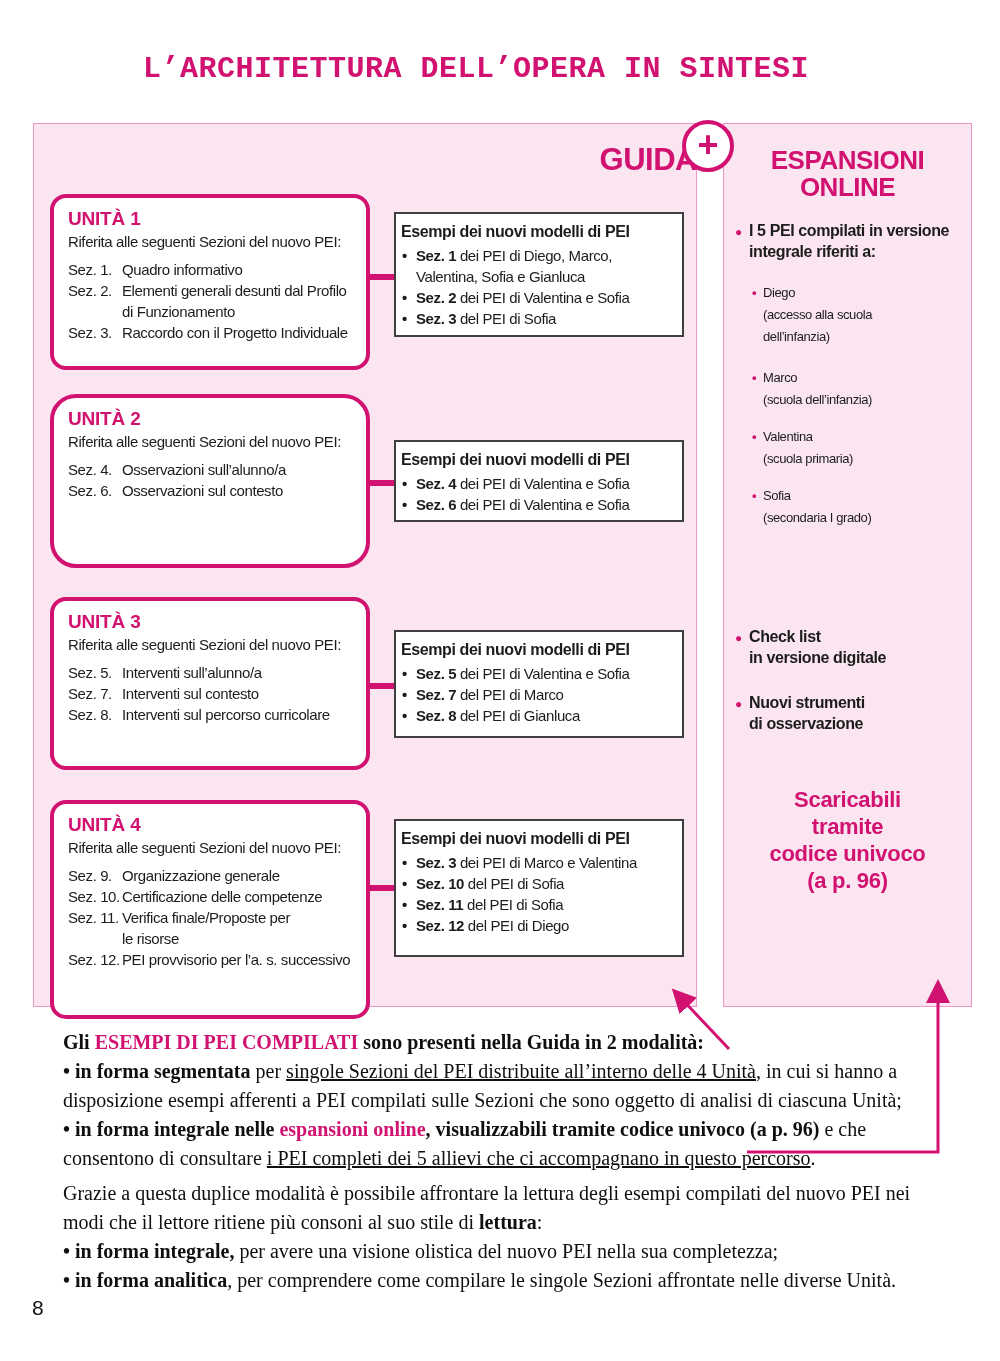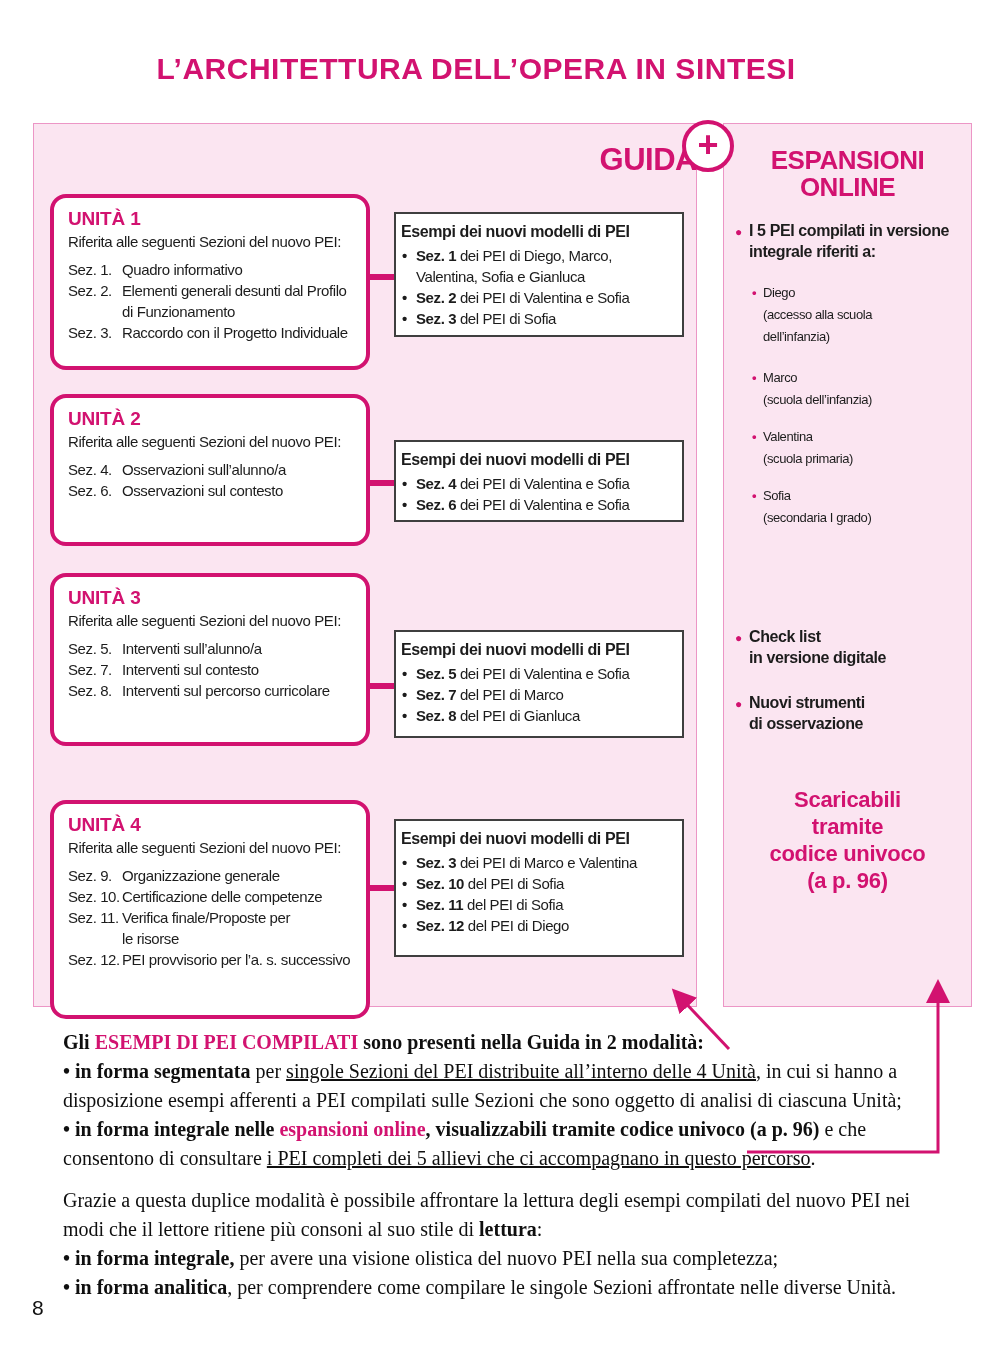--- a/index.html
+++ b/index.html
@@ -14,7 +14,7 @@
   .page{position:relative;width:1000px;height:1361px;background:#fff;overflow:hidden;
         font-family:"Liberation Sans",sans-serif;color:var(--text);}
   .page-title{position:absolute;left:0;top:52px;width:952px;text-align:center;
-        font-family:Liberation Sans, sans-serif;font-weight:bold;font-size:30px;
+        font-family:Liberation Mono, monospace;font-weight:bold;font-size:30px;
         color:var(--accent);letter-spacing:0.5px;}
   
   .panel{position:absolute;background:var(--panel-bg);border:1px solid var(--panel-border);}

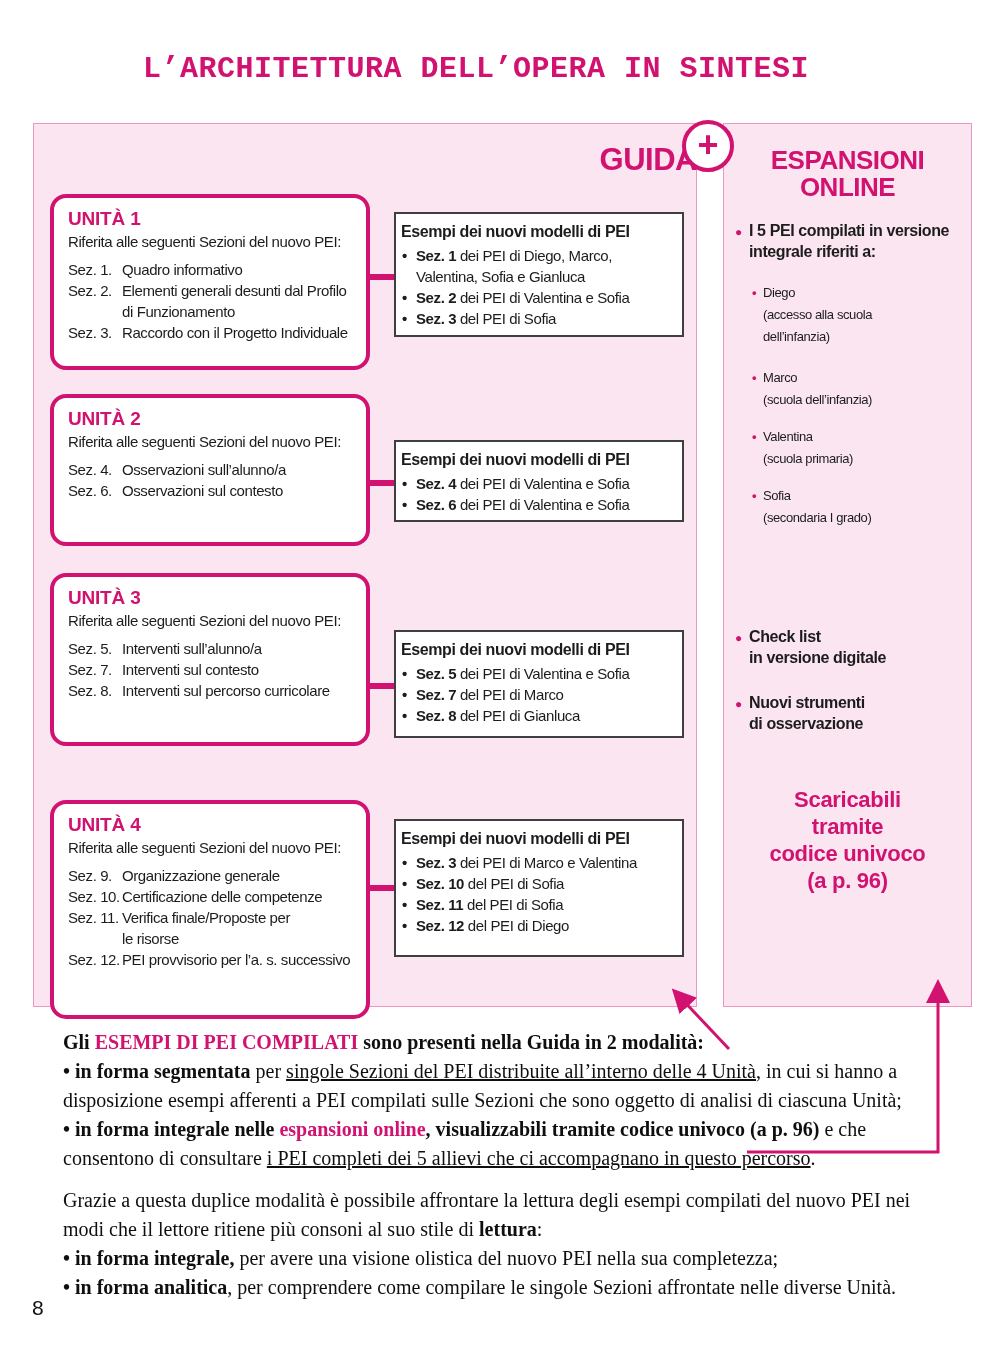--- a/index.html
+++ b/index.html
@@ -30,7 +30,7 @@
   .unit-box{position:absolute;left:50px;width:320px;background:#fff;border:4px solid var(--accent);
         border-radius:16px;padding:10px 12px 8px 14px;z-index:2;}
   .unit-1{top:194px;height:176px;}
-  .unit-2{top:394px;height:152px;}
+  .unit-2{top:394px;height:174px;border-radius:26px;}
   .unit-3{top:573px;height:173px;}
   .unit-4{top:800px;height:219px;}
   .unit-title{color:var(--accent);font-weight:bold;font-size:19px;letter-spacing:-0.2px;}

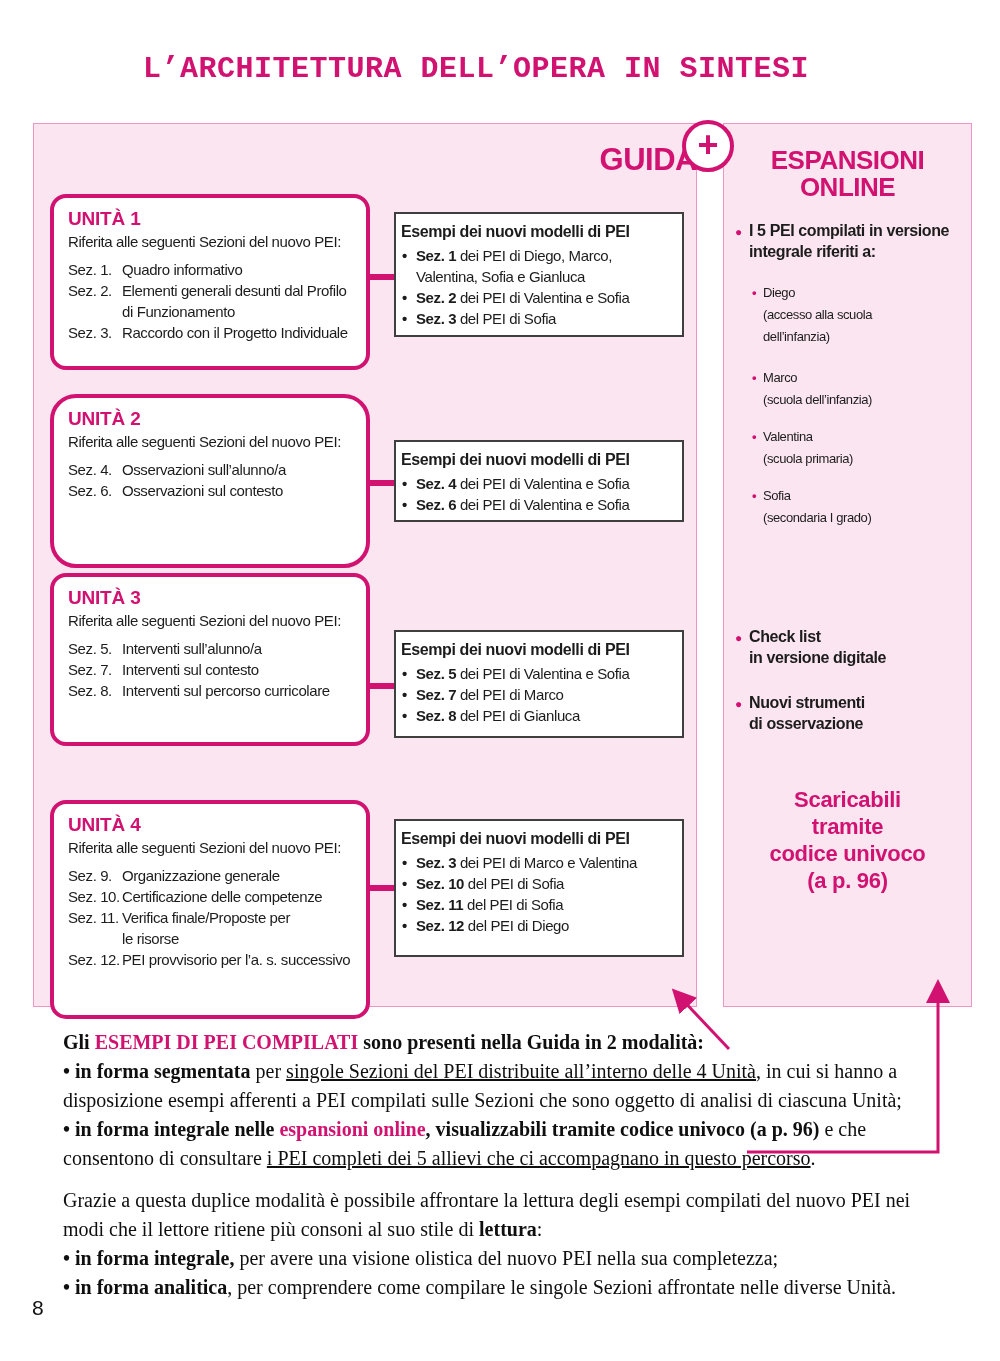--- a/index.html
+++ b/index.html
@@ -31,7 +31,7 @@
         border-radius:16px;padding:10px 12px 8px 14px;z-index:2;}
   .unit-1{top:194px;height:176px;}
   .unit-2{top:394px;height:174px;border-radius:26px;}
-  .unit-3{top:573px;height:173px;}
+  .unit-3{top:597px;height:173px;}
   .unit-4{top:800px;height:219px;}
   .unit-title{color:var(--accent);font-weight:bold;font-size:19px;letter-spacing:-0.2px;}
   .unit-sub{font-size:15px;letter-spacing:-0.4px;margin-top:3px;margin-bottom:9px;}

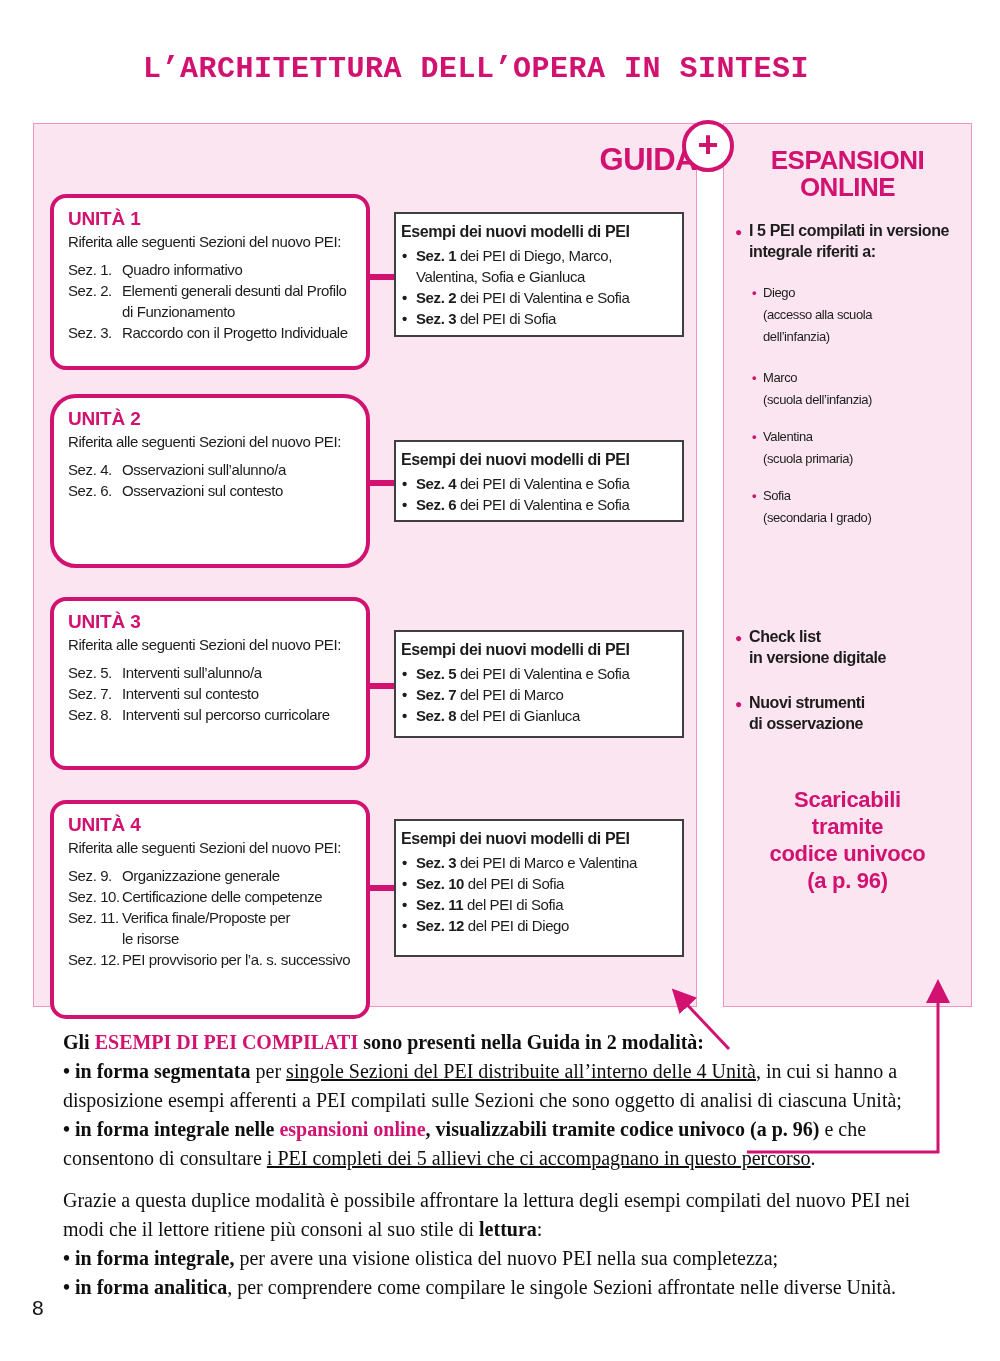--- a/index.html
+++ b/index.html
@@ -79,7 +79,7 @@
   .bottom-text{position:absolute;left:63px;top:1028px;width:878px;
         font-family:"Liberation Serif",serif;font-size:20px;line-height:29px;color:#0f0f0f;}
   .para-block{margin:0;}
-  .para-2{margin-top:13px;}
+  .para-2{margin-top:6px;}
   .s-b{font-weight:bold;}
   .s-bm{font-weight:bold;color:var(--accent);}
   .s-u{text-decoration:underline;}

